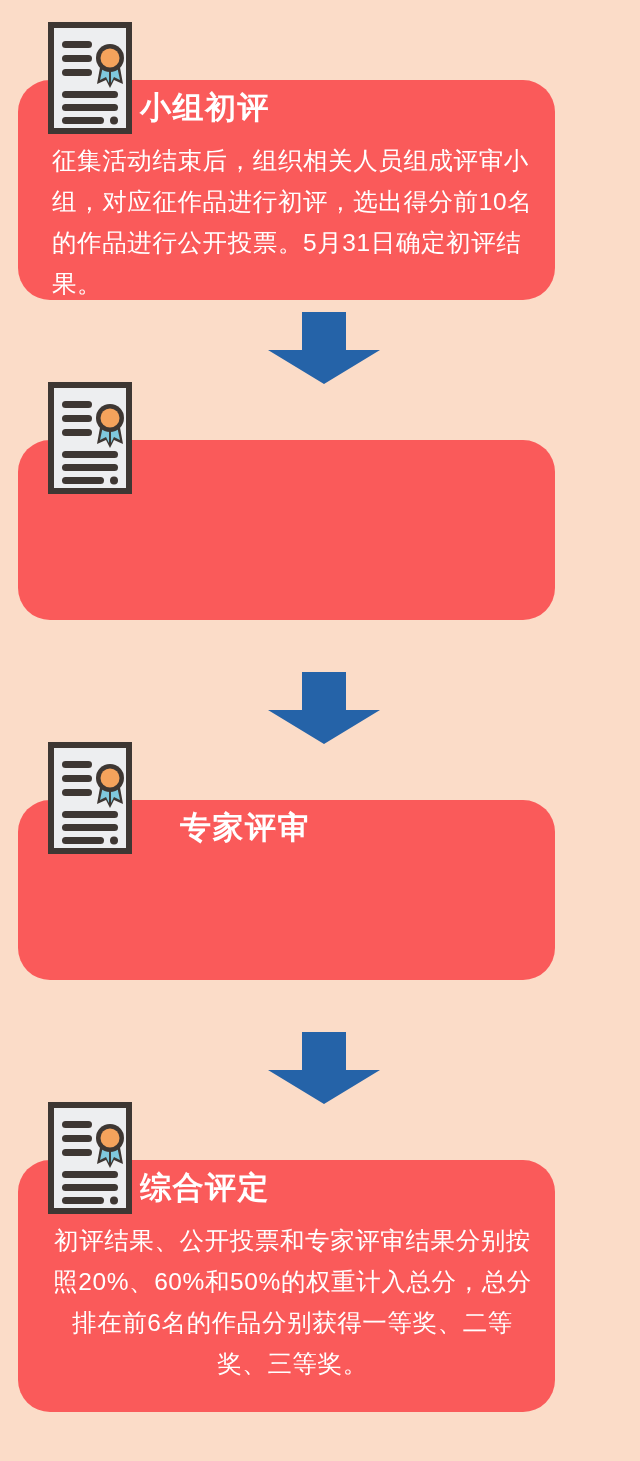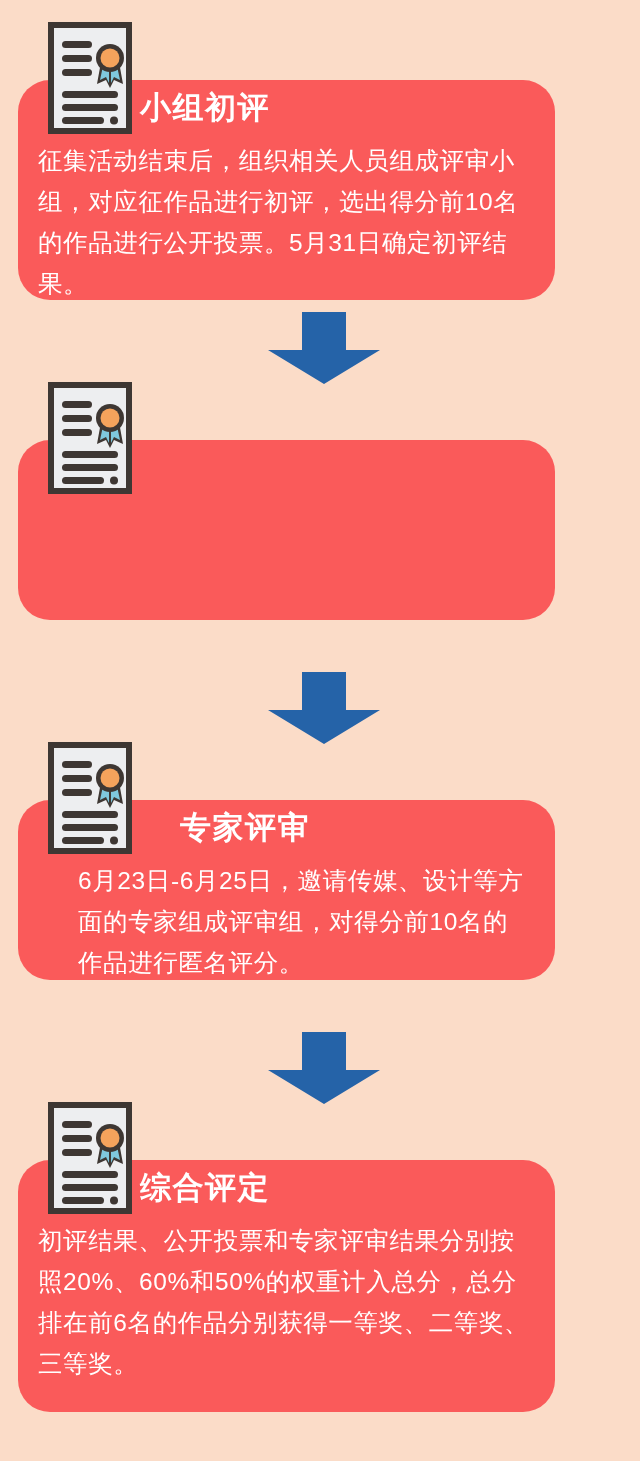--- a/index.html
+++ b/index.html
@@ -57,6 +57,7 @@
     letter-spacing: 0.6px;
     padding: 0 22px 0 20px;
     white-space: pre-line;
+    margin-left: 14px;
   }
 
   

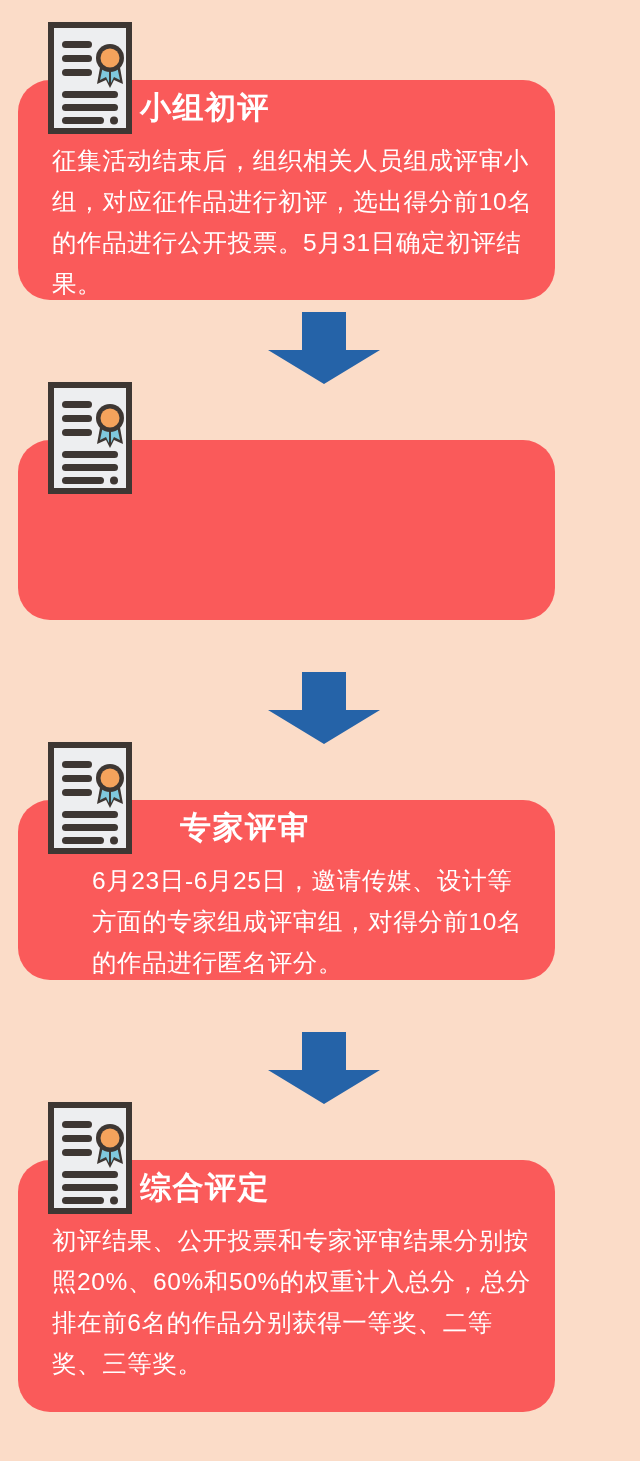--- a/index.html
+++ b/index.html
@@ -149,7 +149,6 @@
       <div class="card-head">
         <div class="title">专家评审</div>
       </div>
-      <div class="body-text">6月23日-6月25日，邀请传媒、设计等方面的专家组成评审组，对得分前10名的作品进行匿名评分。</div>
     </div>
     <div class="cert-icon" style="top:22px;">
       <svg viewBox="0 0 84 112" width="84" height="112" aria-hidden="true">

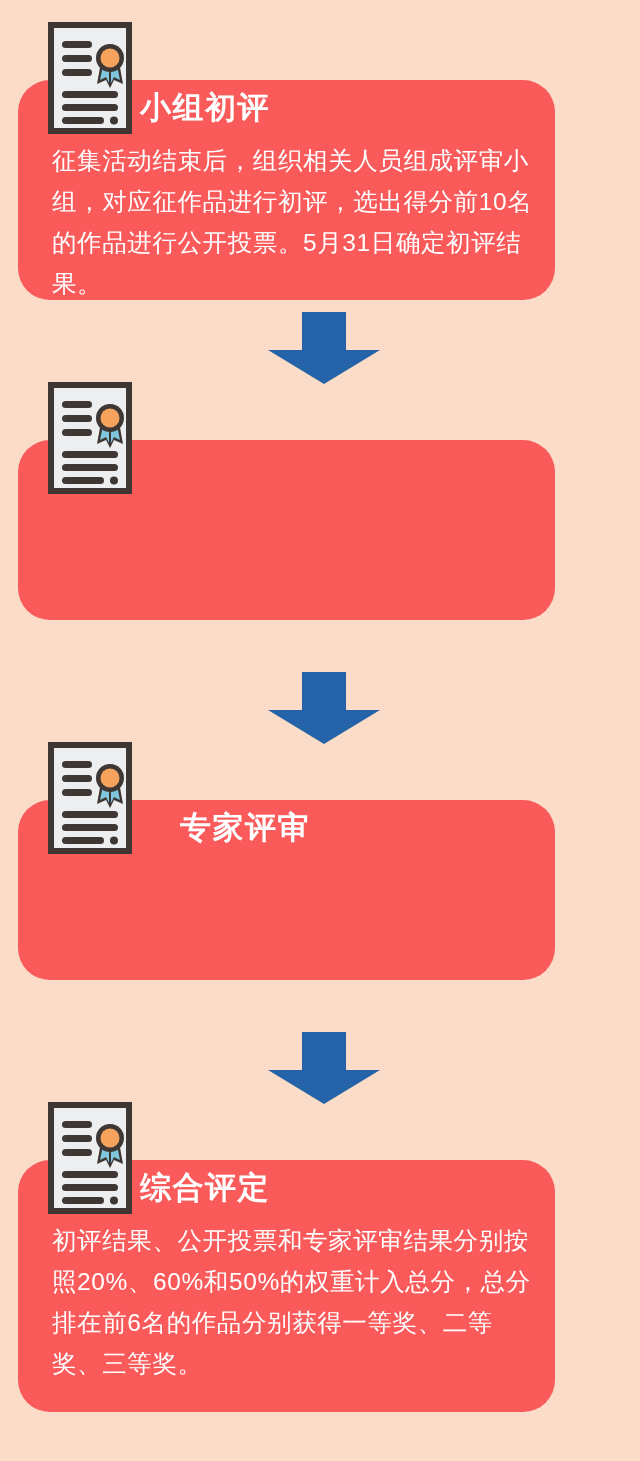--- a/index.html
+++ b/index.html
@@ -176,7 +176,7 @@
   </div>
 
   <div class="step" style="top:1080px;">
-    <div class="card" style="top:80px; height:252px;">
+    <div class="card" style="top:80px; height:252px;text-align:center;">
       <div class="card-head">
         <div class="title">综合评定</div>
       </div>

